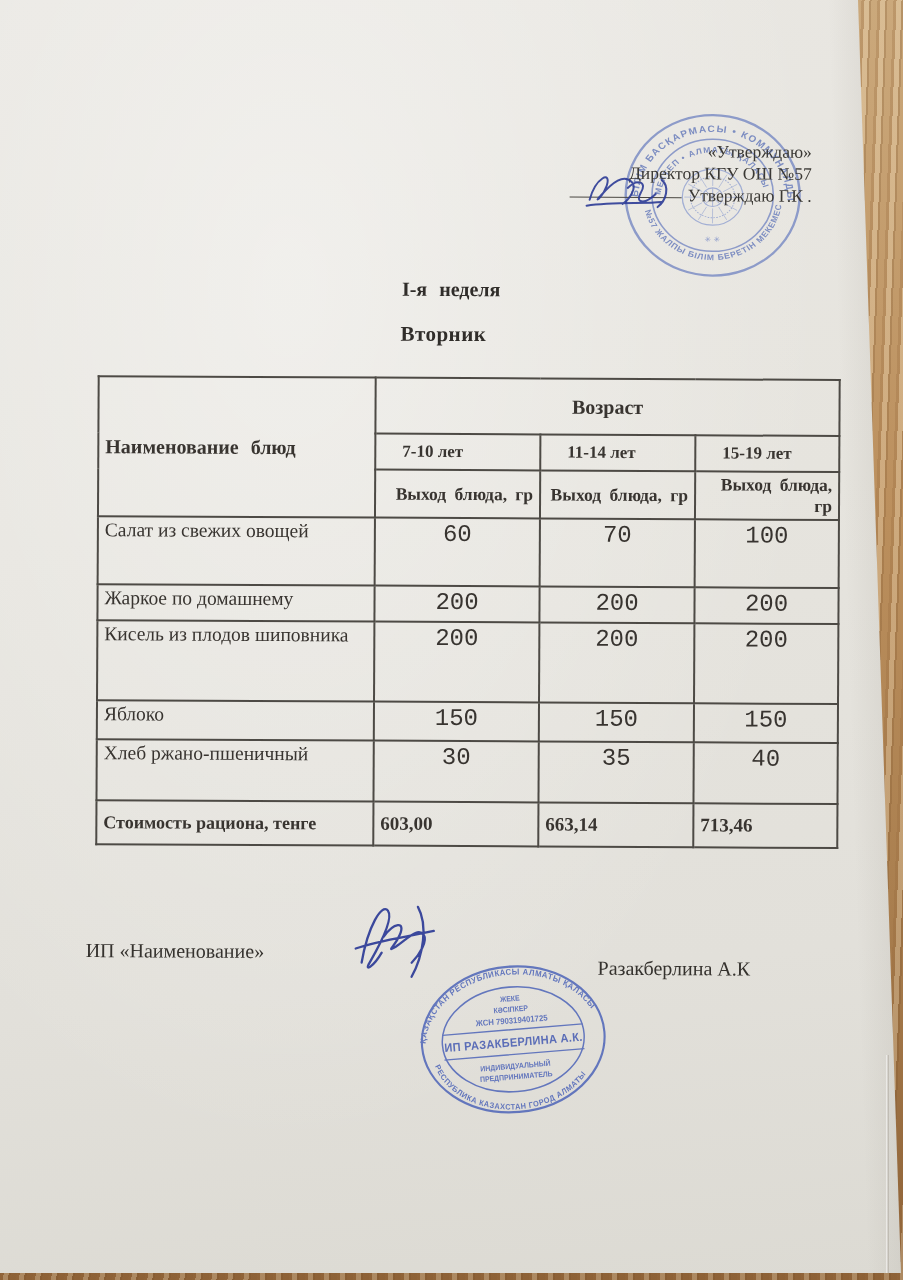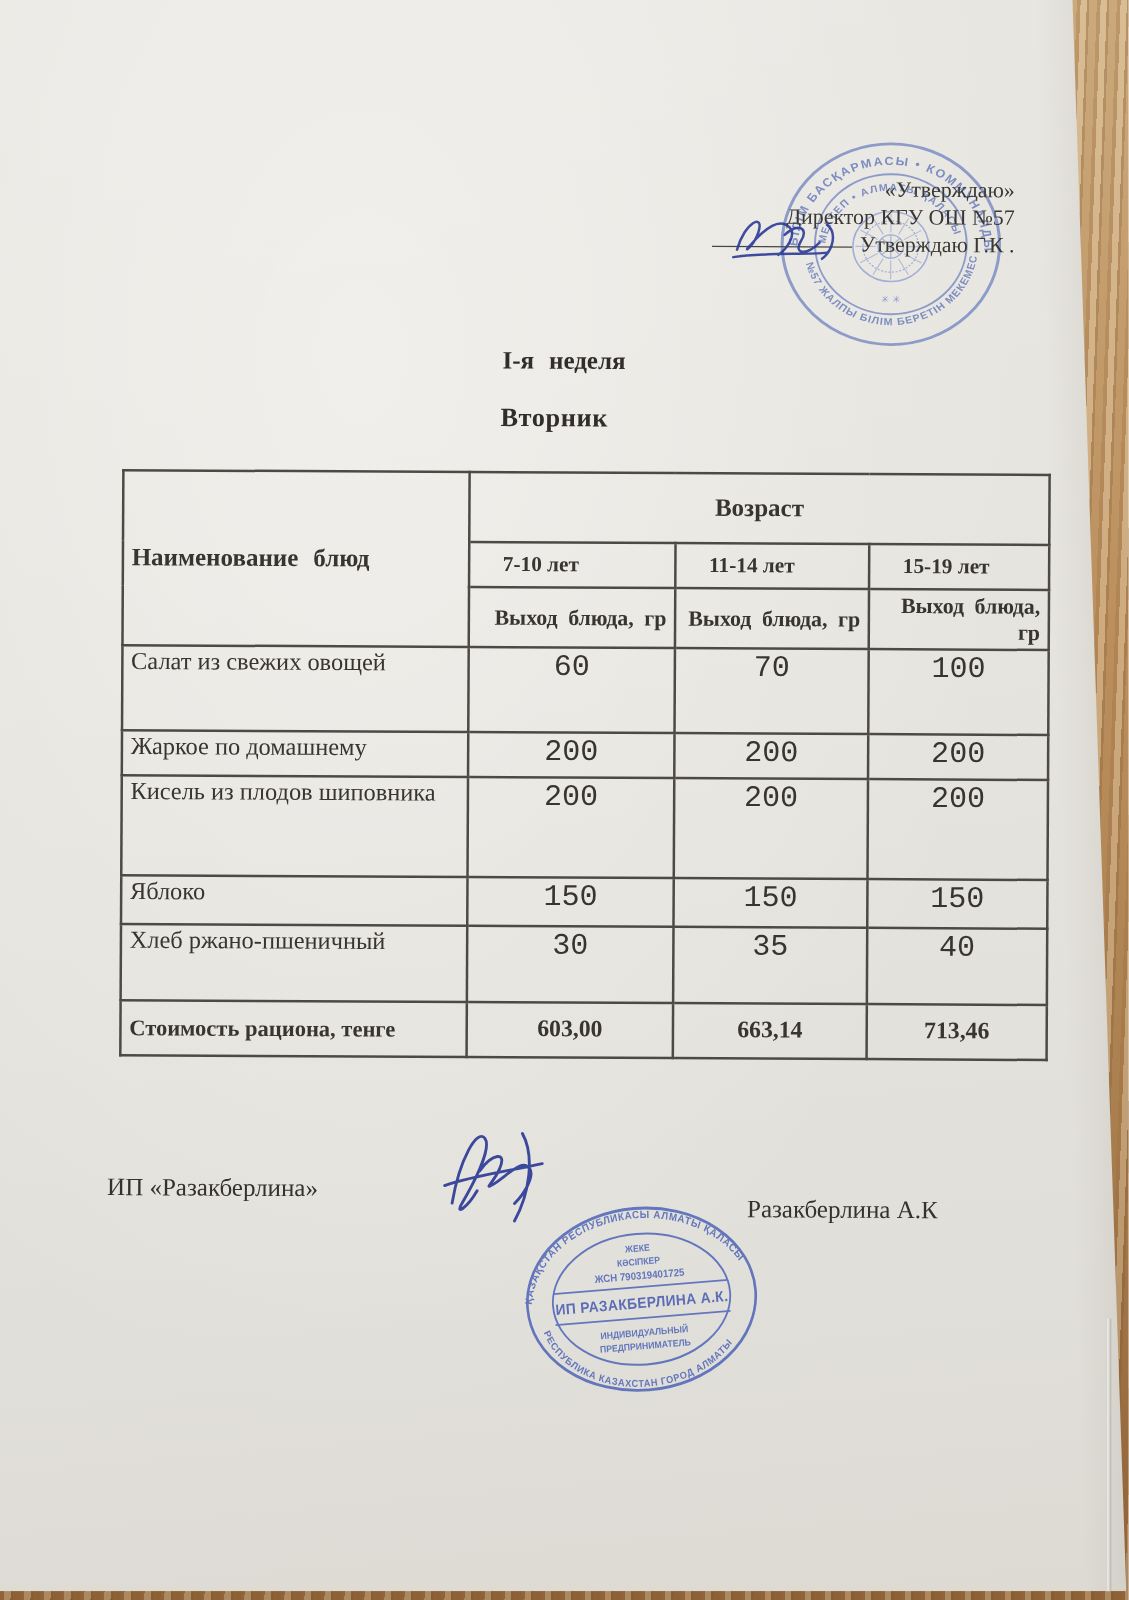--- a/index.html
+++ b/index.html
@@ -59,7 +59,7 @@
   tr.h-yabloko td{height:33px;} tr.h-hleb td{height:55px;} tr.r-total td{height:38px;}
   tr.r-total td{font-weight:bold;}
   td.tlabel{font-size:18px;vertical-align:middle;padding-left:9px;}
-  td.tval{font-size:19px;text-align:center;vertical-align:middle;}
+  td.tval{font-size:19px;vertical-align:middle;}
 
   
   .f-left{position:absolute;left:88px;top:941px;font-size:20px;color:#35322e;}

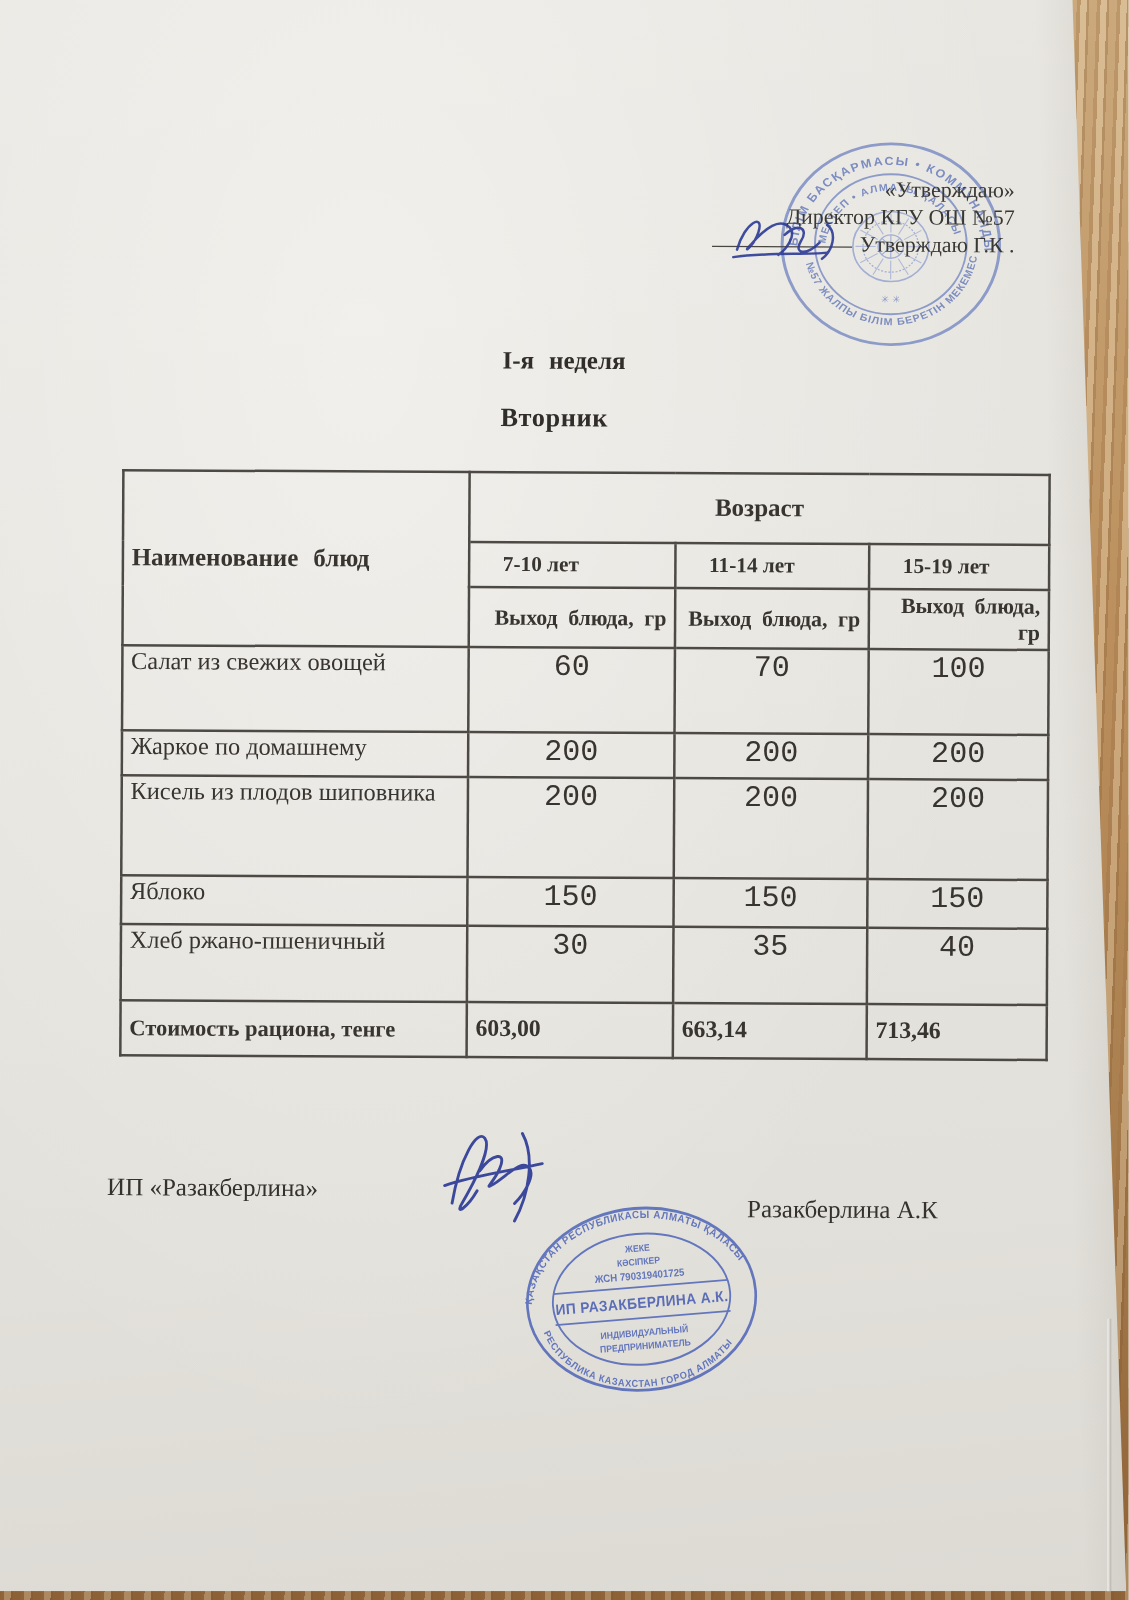--- a/index.html
+++ b/index.html
@@ -185,7 +185,7 @@
     </tbody>
   </table>
 
-  <div class="f-left">ИП «Разакберлина»</div>
+  <div class="f-left">ИП «Наименование»</div>
   <div class="f-right">Разакберлина А.К</div>
 
   <svg class="sig-bottom" viewBox="0 0 112 88">

